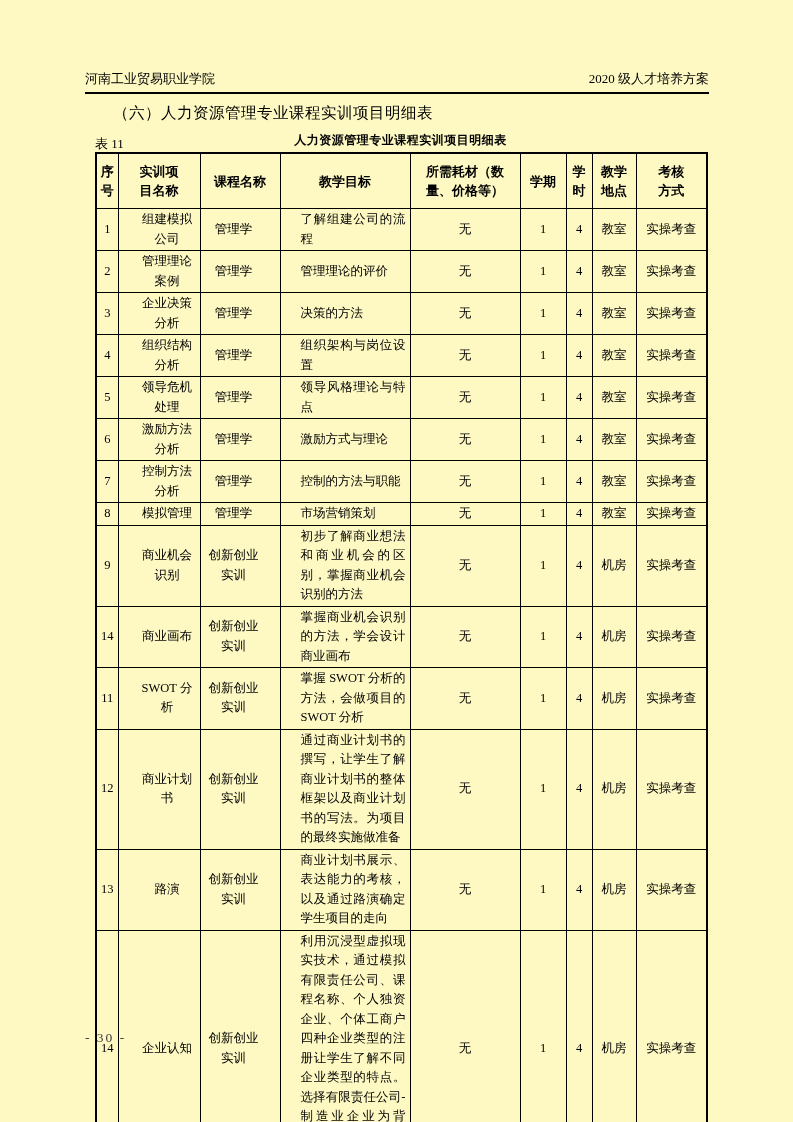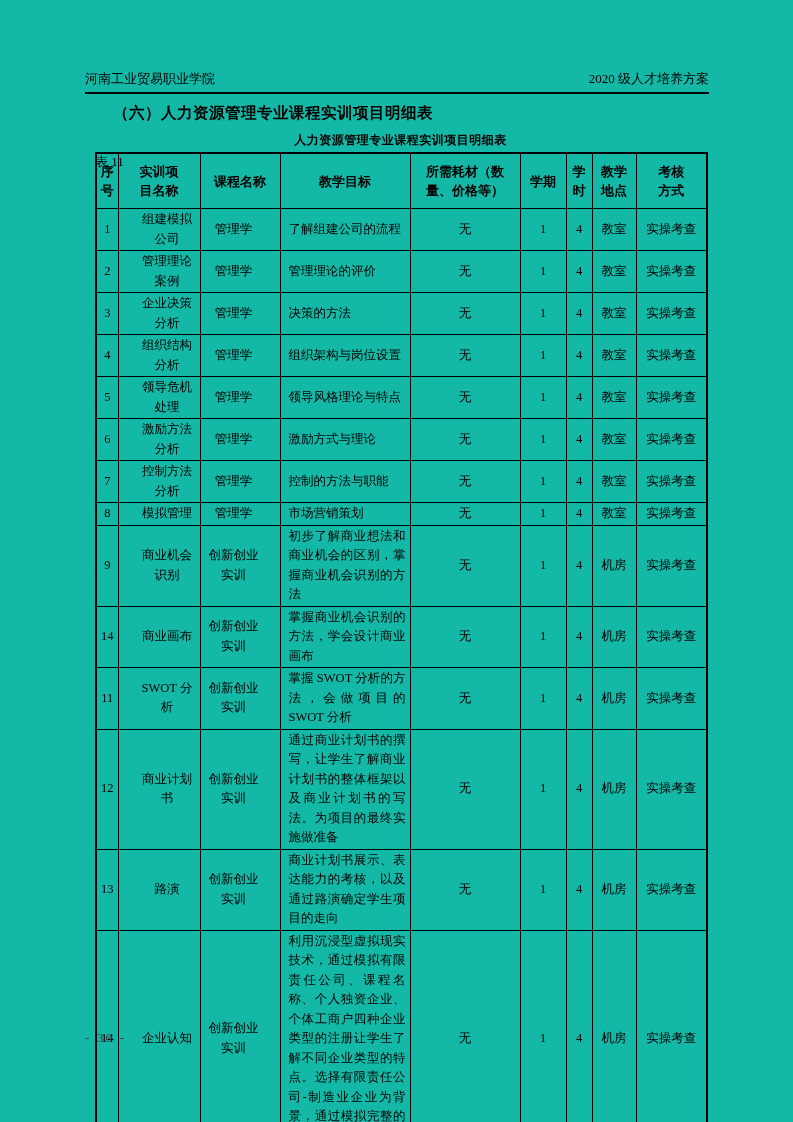--- a/index.html
+++ b/index.html
@@ -8,7 +8,7 @@
   .page {
     position: relative;
     width: 793px; height: 1122px;
-    background: #14b8a6;
+    background: #fef9c3;
     overflow: hidden;
   }
   

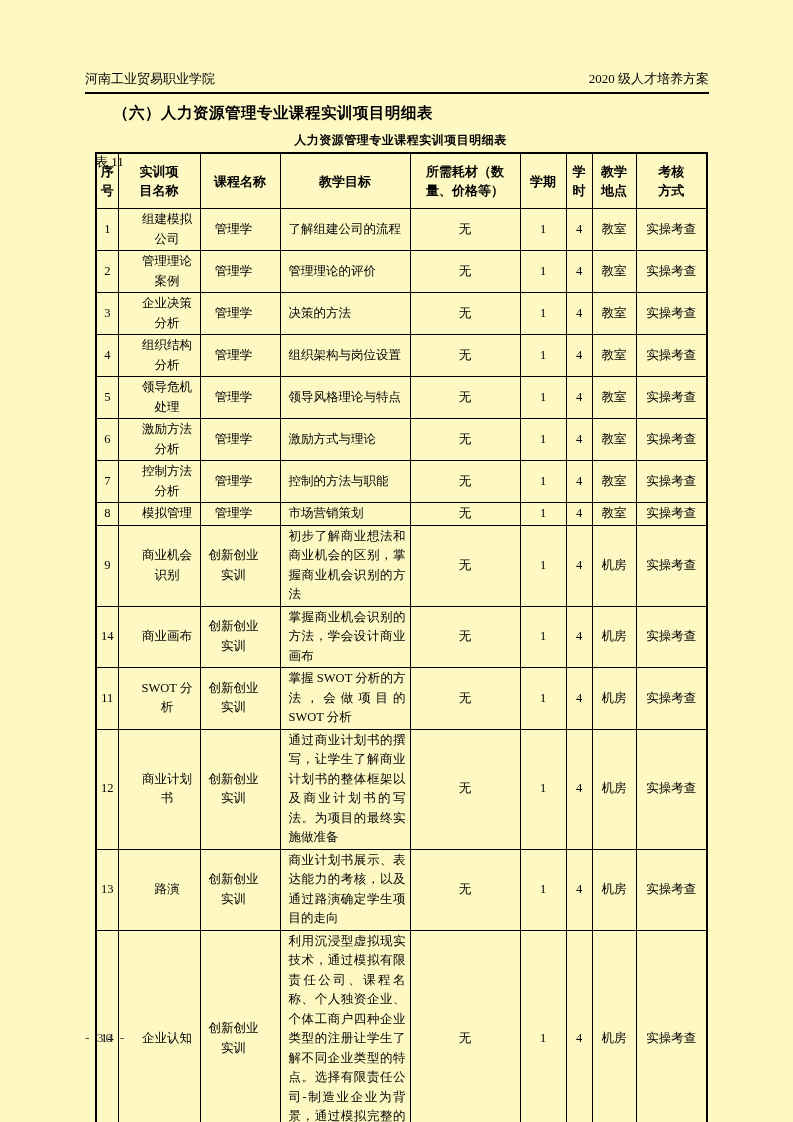--- a/index.html
+++ b/index.html
@@ -25,7 +25,7 @@
     position: absolute;
     left: 113px; top: 103px;
     font-family: "Liberation Sans", "DejaVu Sans", sans-serif;
-    font-weight: bold;
+    font-weight: normal;
     font-size: 15.5px;
     letter-spacing: 0.5px;
   }

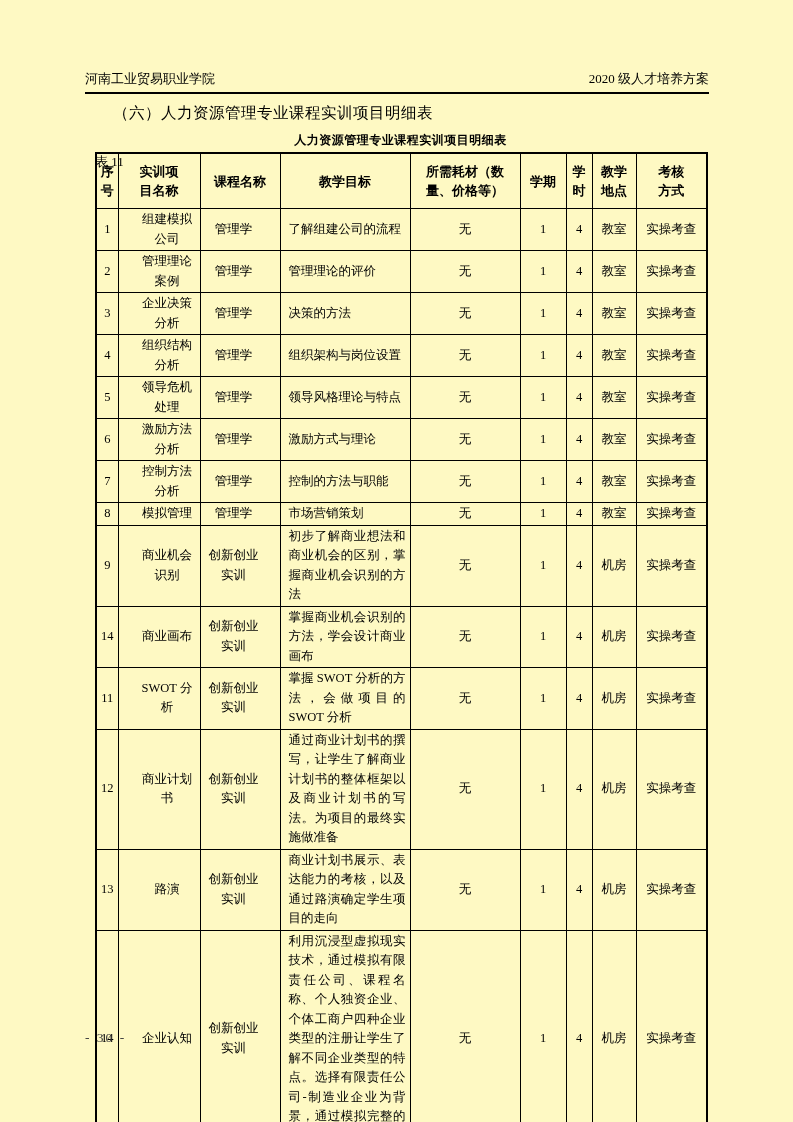--- a/index.html
+++ b/index.html
@@ -38,7 +38,6 @@
   .table-label {
     position: absolute; left: 0; top: 3px;
     font-size: 13px;
-    margin-top: 18px;
   }
   .table-title {
     position: absolute; left: 0; right: 0; top: 0;

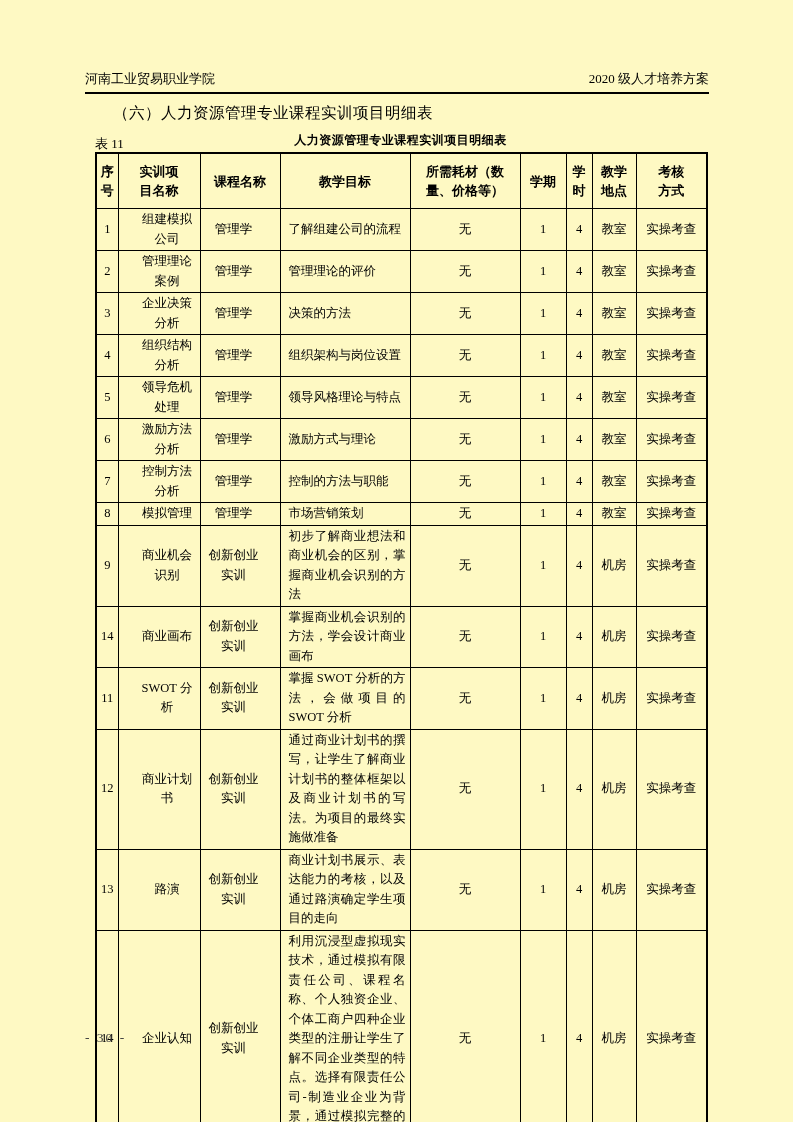--- a/index.html
+++ b/index.html
@@ -87,7 +87,7 @@
     text-align-last: left;
     text-justify: inter-character;
     line-break: strict;
-    padding-left: 8px; padding-right: 4px;
+    padding-left: 20px; padding-right: 4px;
   }
   table.detail td.col1 { padding-left: 18px; padding-right: 2px; }
   

